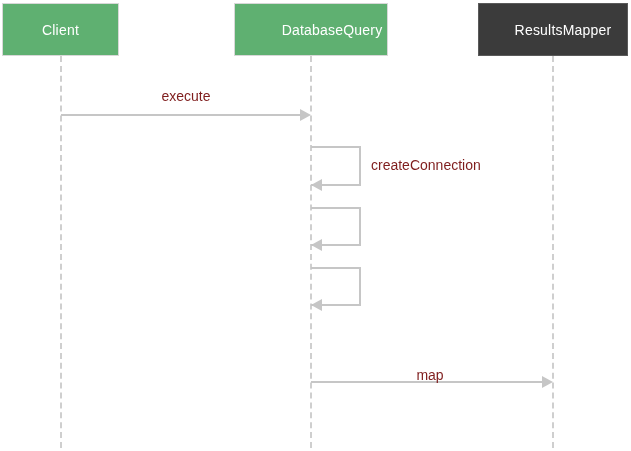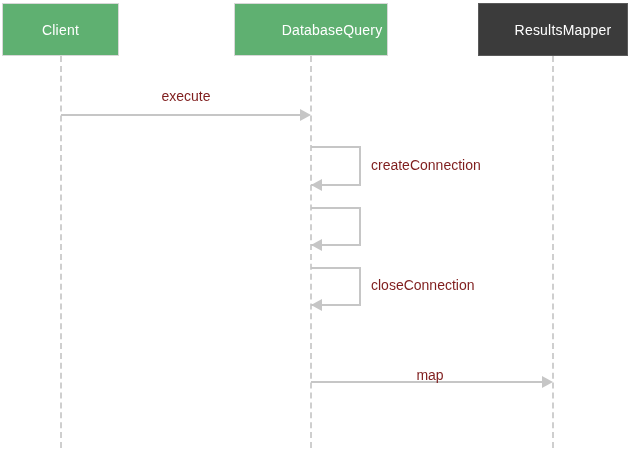--- a/index.html
+++ b/index.html
@@ -120,7 +120,6 @@
 
   <div class="selfcall-box" style="left:311px; top:267px; width:50px; height:39px;"></div>
   <div class="arrowhead-left" style="left:311px; top:299px;"></div>
-  <div class="msg-label" style="left:371px; top:277px;">closeConnection</div>
 
   <div class="msg-line" style="left:311px; top:381px; width:232px;"></div>
   <div class="arrowhead-right" style="left:542px; top:376px;"></div>

